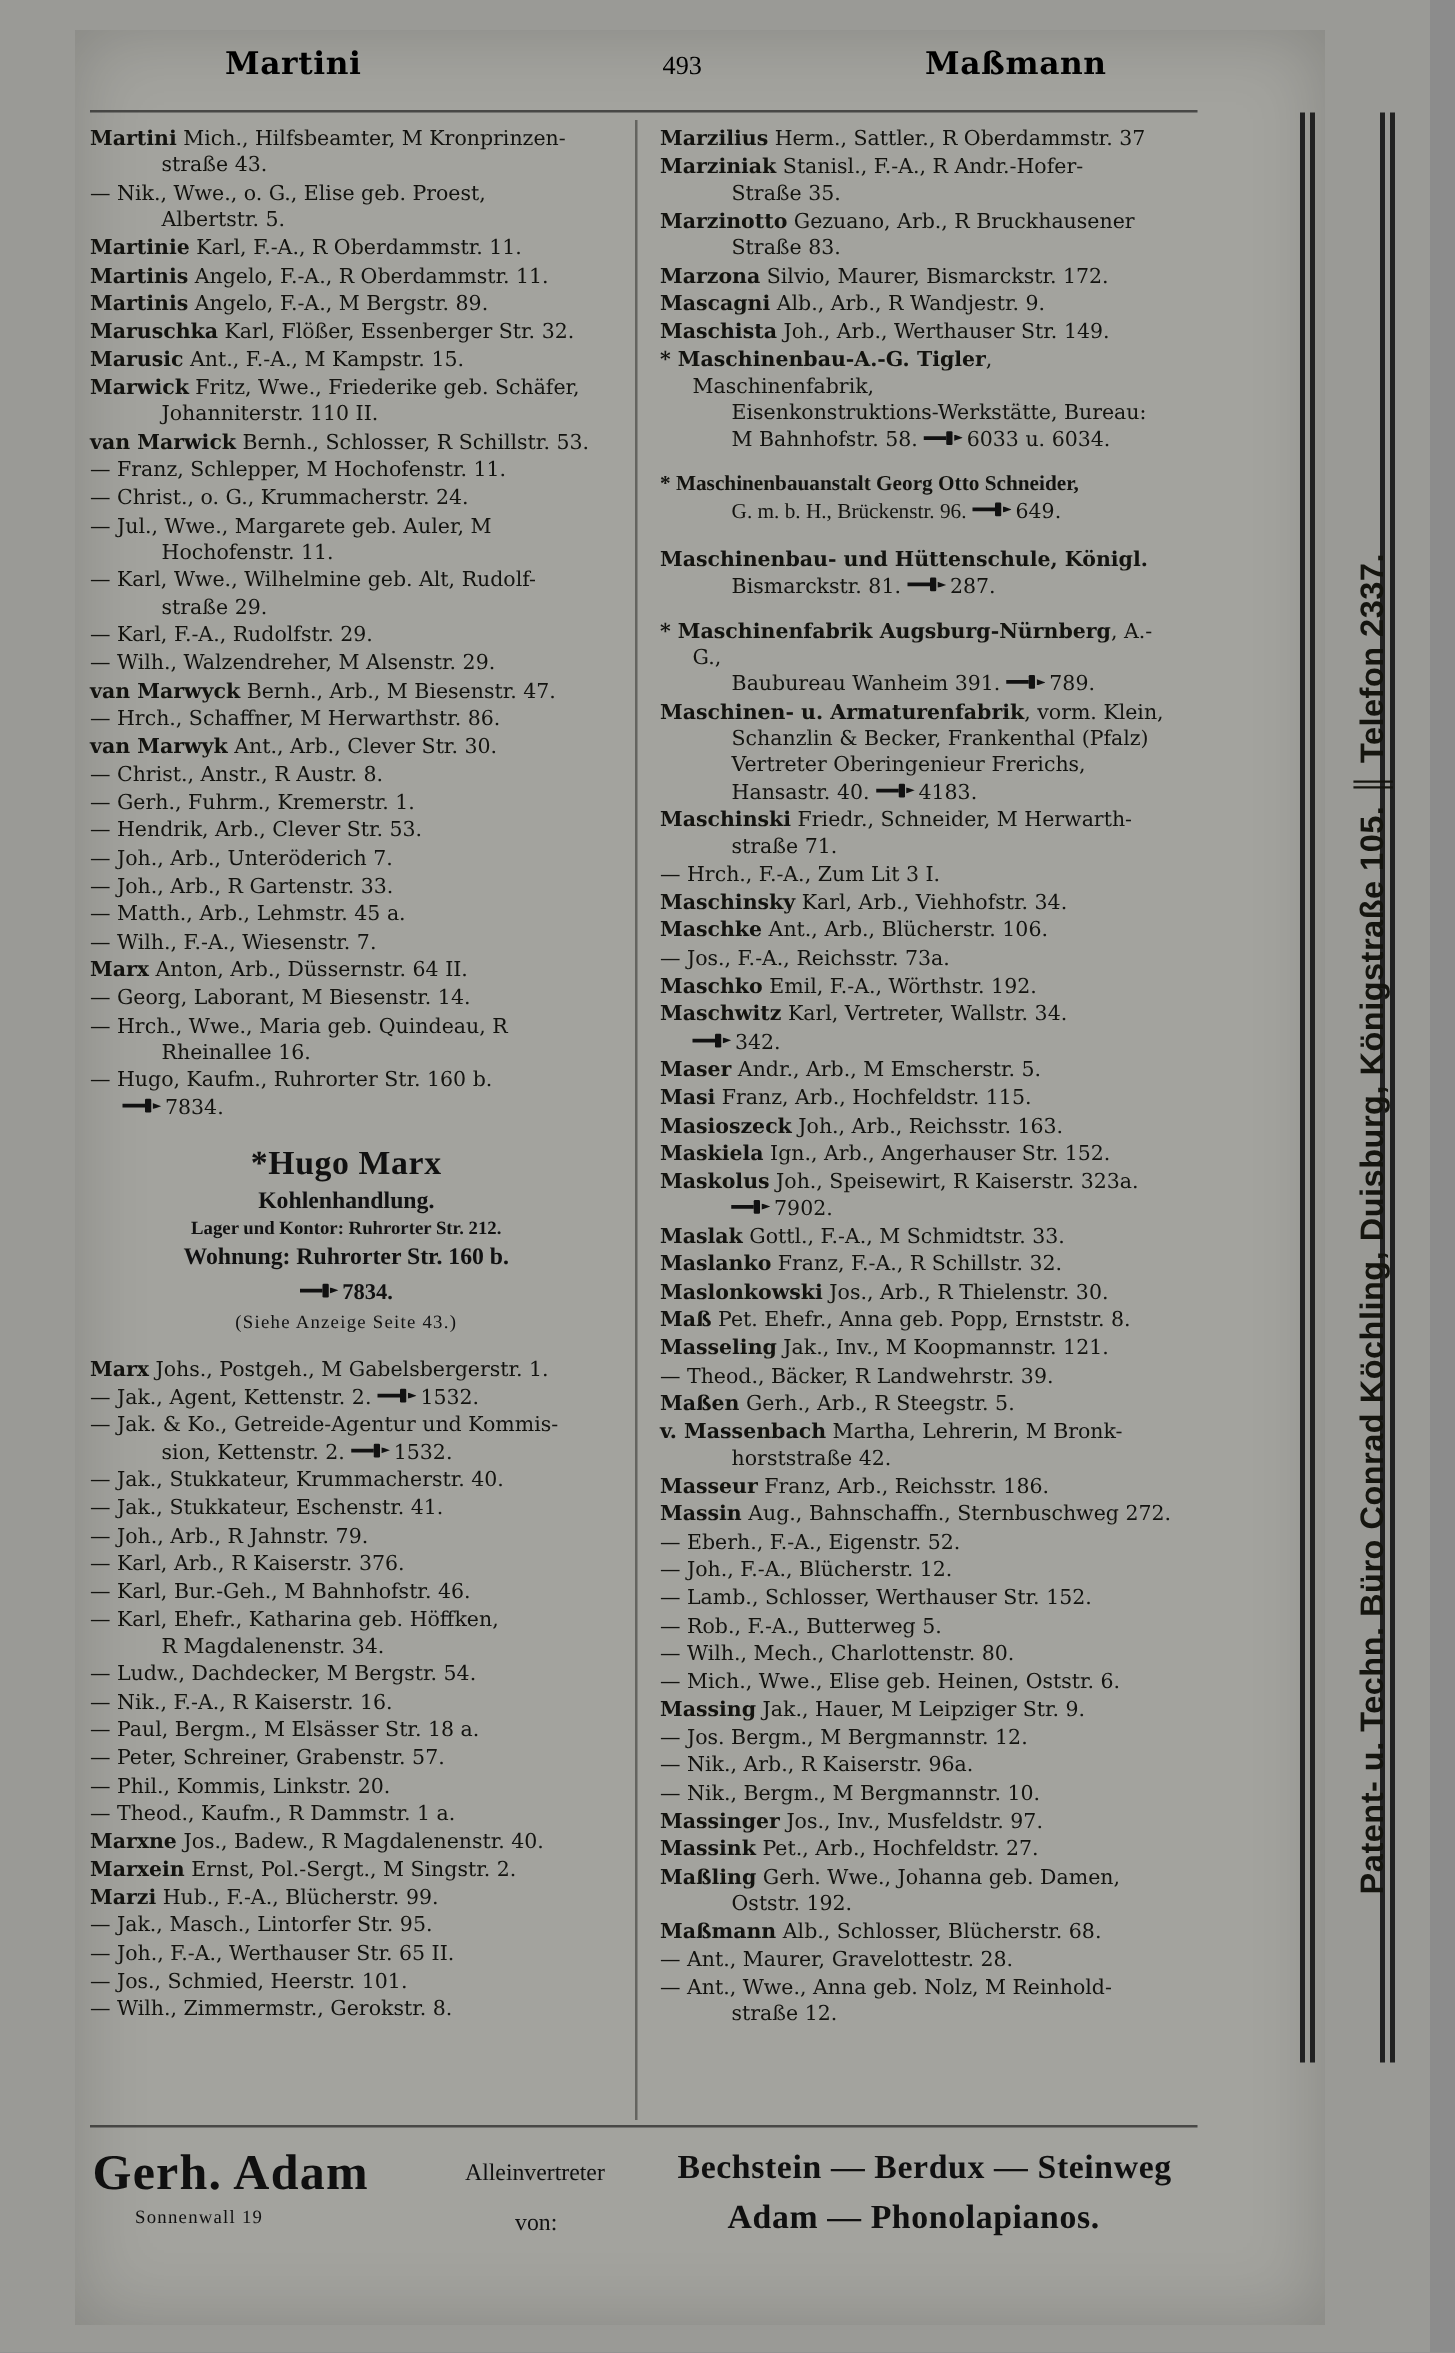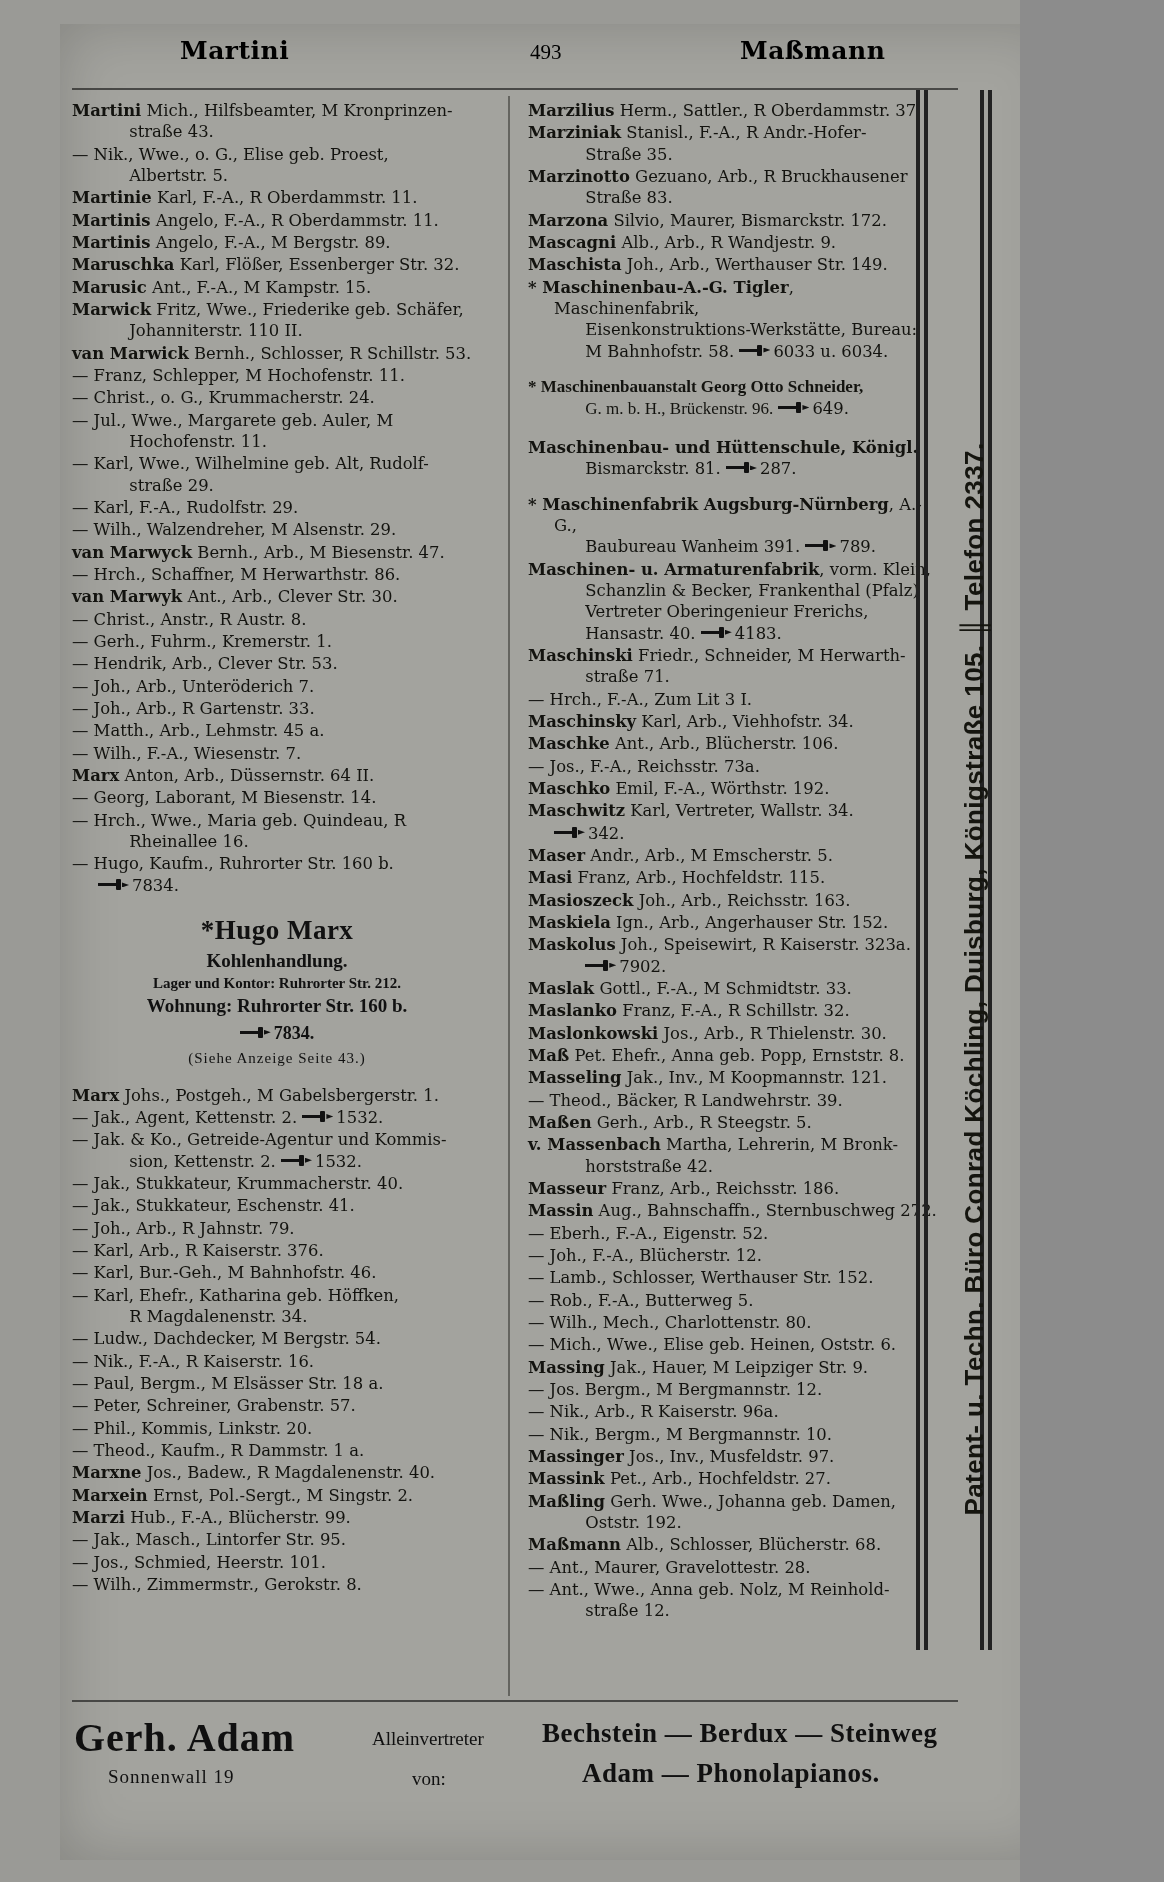--- a/index.html
+++ b/index.html
@@ -4,7 +4,7 @@
 <style>
   html,body{margin:0;padding:0;background:#8c8c8c;}
   body{width:1164px;height:1882px;font-family:"DejaVu Serif",serif;}
-  .page{position:relative;width:1020px;height:1882px;background:#9a9a96;overflow:hidden;}
+  .page{position:relative;width:1144px;height:1882px;background:#9a9a96;overflow:hidden;}
   .sheet{position:absolute;left:60px;top:24px;width:1000px;height:1836px;background:#a3a39e;
          box-shadow:inset 0 0 60px rgba(0,0,0,.18);}
   

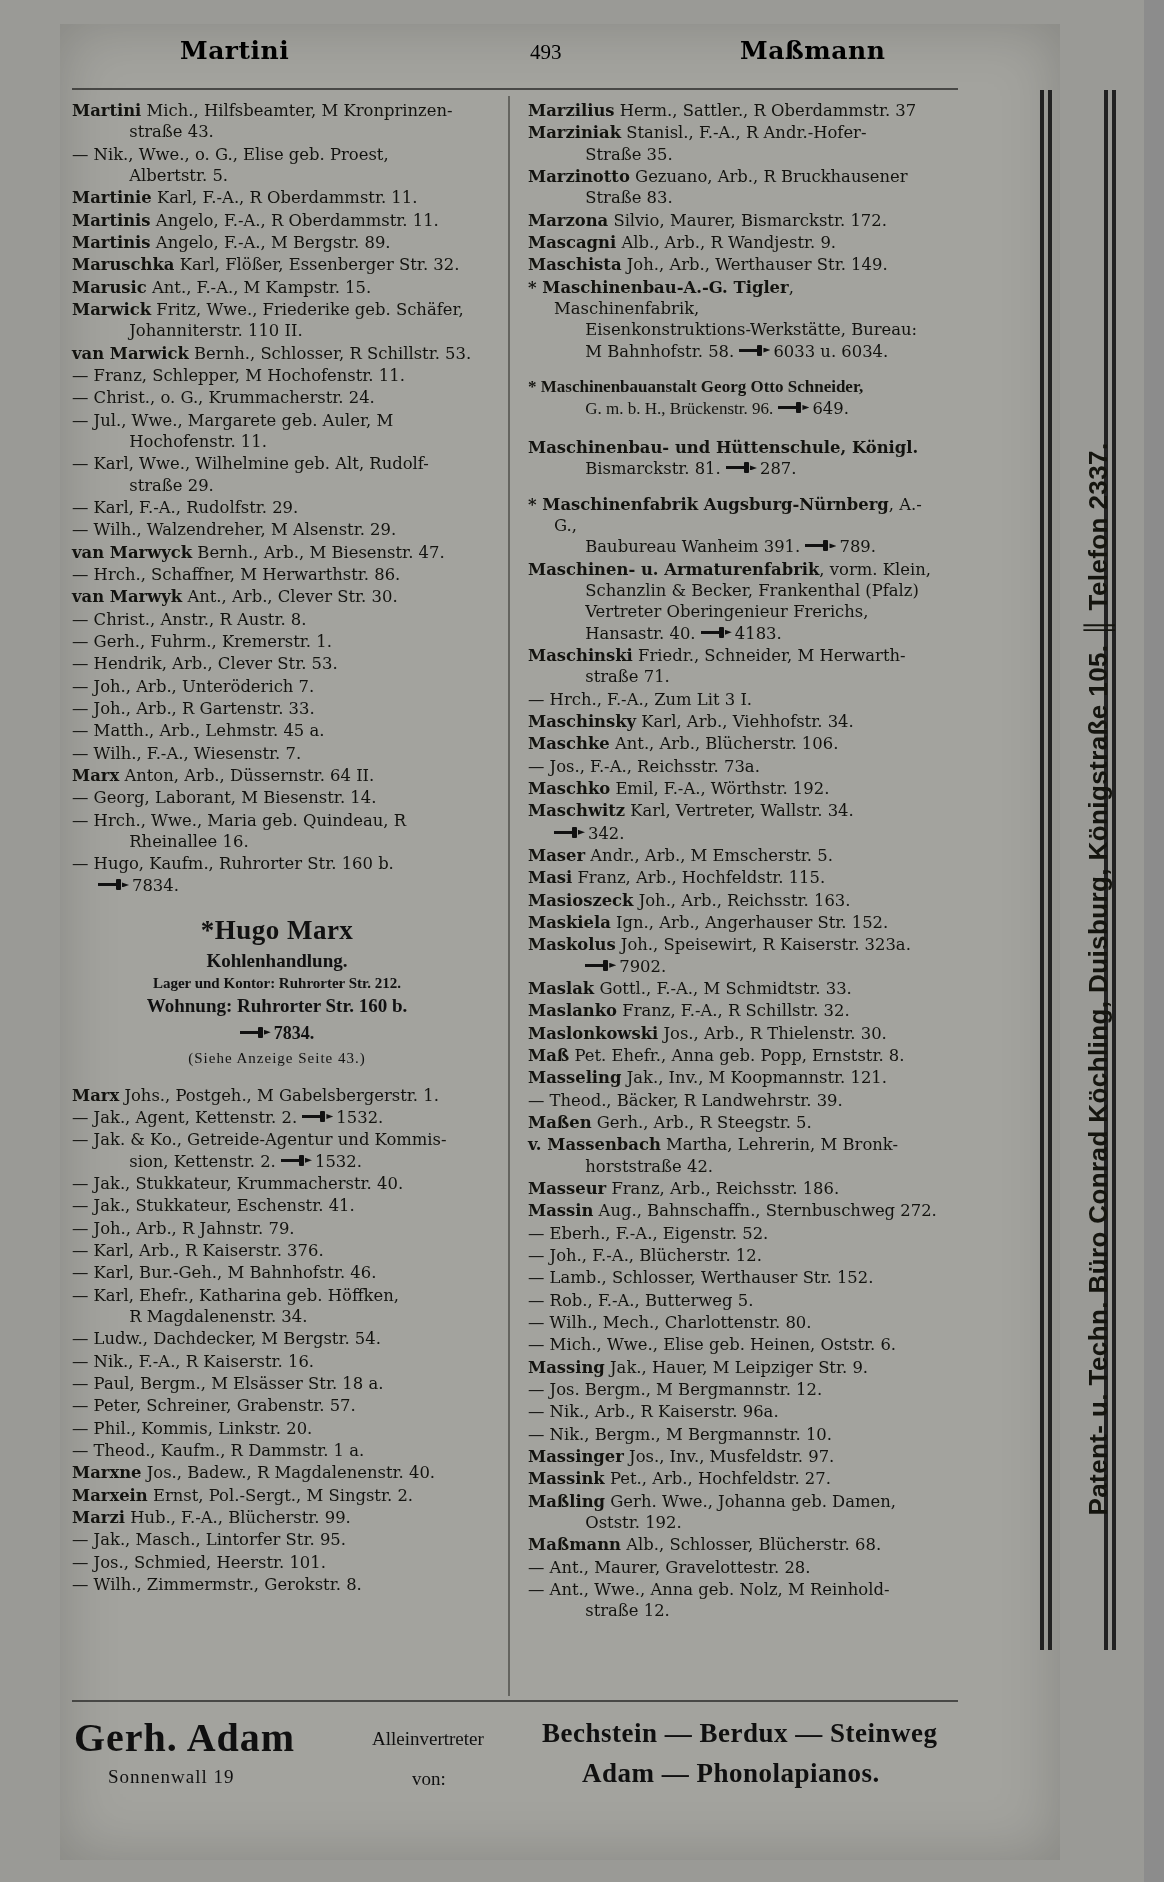--- a/index.html
+++ b/index.html
@@ -139,6 +139,7 @@
         <div class="e"><b>Marxein</b> Ernst, Pol.-Sergt., M Singstr. 2.</div>
         <div class="e"><b>Marzi</b> Hub., F.-A., Blücherstr. 99.</div>
         <div class="e">— Jak., Masch., Lintorfer Str. 95.</div>
+        <div class="e">— Joh., F.-A., Werthauser Str. 65 II.</div>
         <div class="e">— Jos., Schmied, Heerstr. 101.</div>
         <div class="e">— Wilh., Zimmermstr., Gerokstr. 8.</div>
       </div>

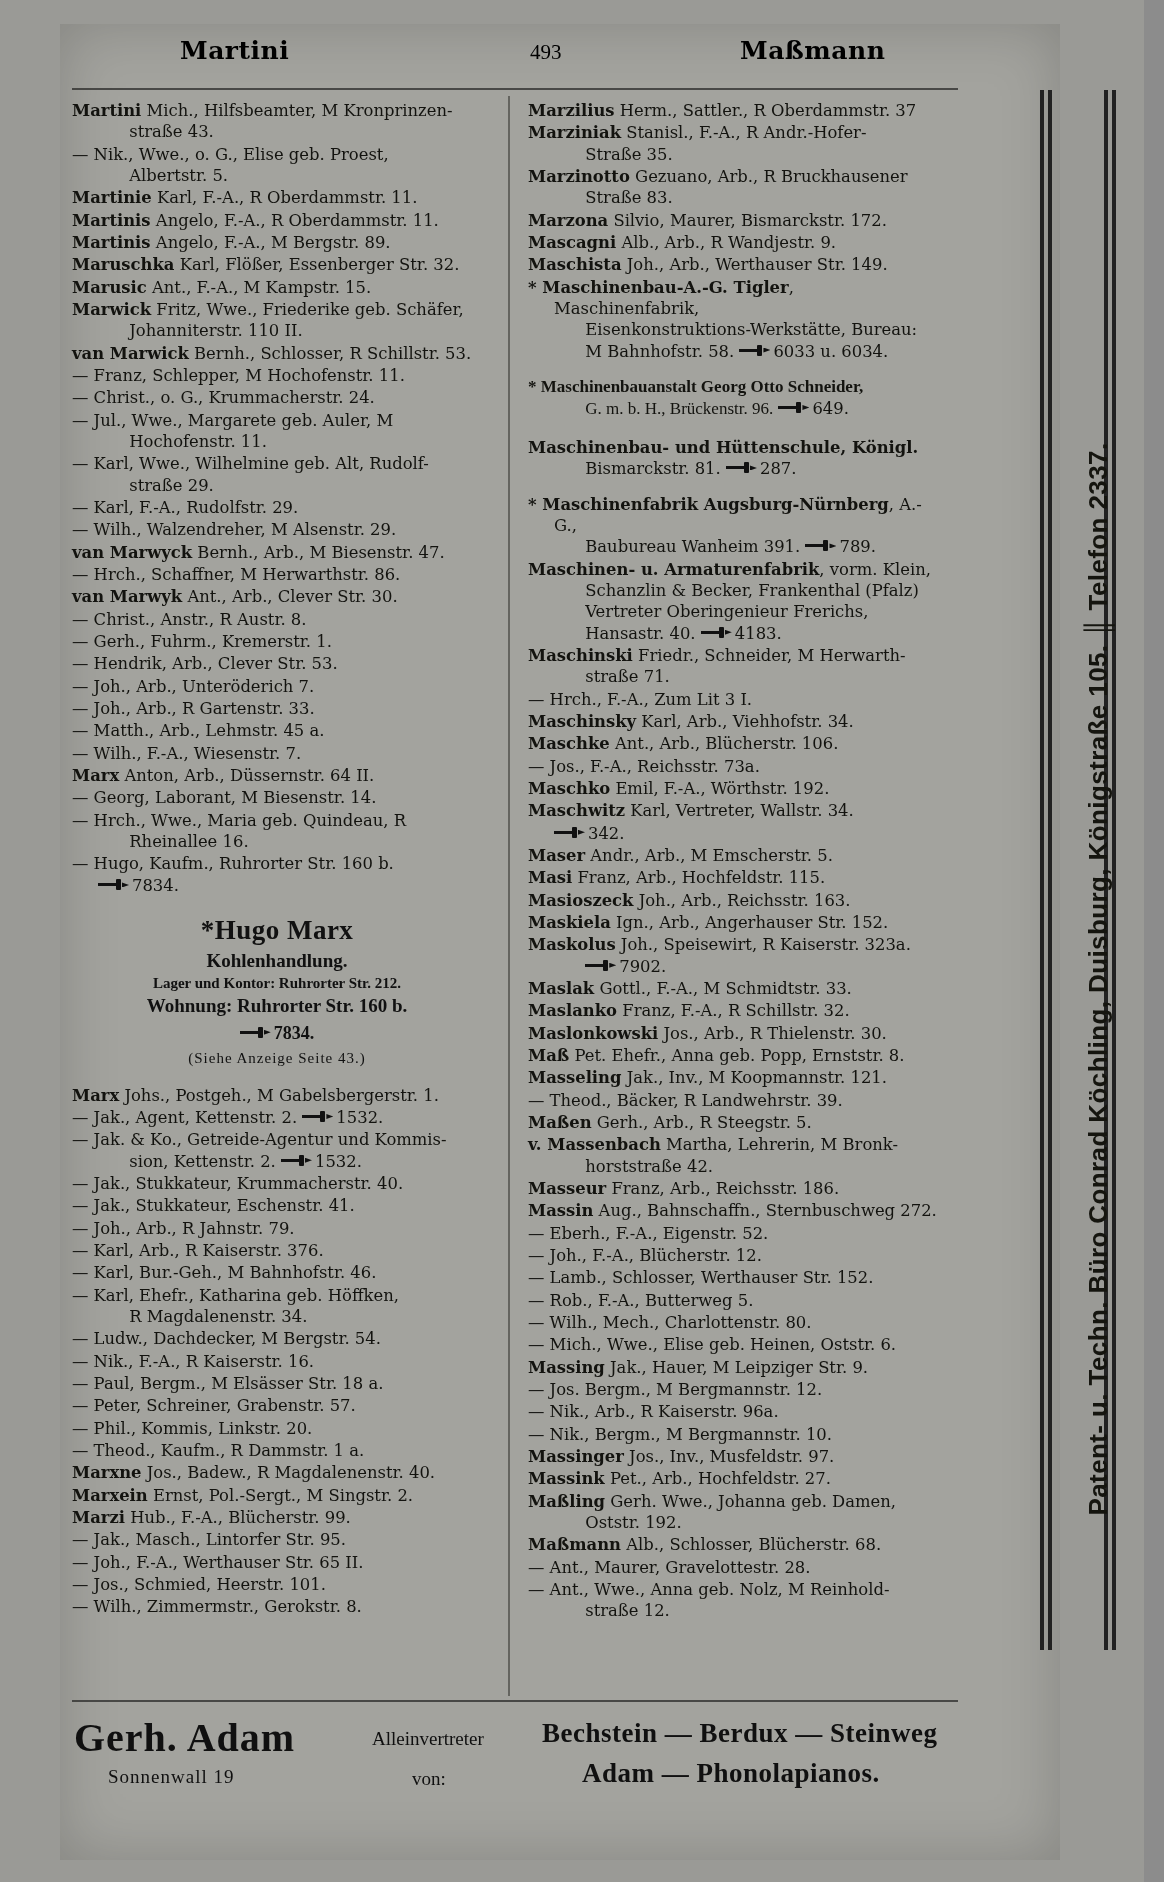--- a/index.html
+++ b/index.html
@@ -53,7 +53,7 @@
   
   .foot{position:absolute;left:72px;top:1712px;width:886px;height:100px;font-family:"Liberation Serif",serif;color:#101010;}
   .foot .ga{position:absolute;left:2px;top:2px;font-size:40px;font-weight:bold;letter-spacing:1px;}
-  .foot .sw{position:absolute;left:36px;top:54px;font-size:19px;letter-spacing:1px;}
+  .foot .sw{position:absolute;left:36px;top:54px;font-size:15px;letter-spacing:1px;}
   .foot .al{position:absolute;left:300px;top:16px;font-size:19px;}
   .foot .vo{position:absolute;left:340px;top:56px;font-size:19px;}
   .foot .b1{position:absolute;left:470px;top:6px;font-size:27px;font-weight:bold;letter-spacing:.5px;}

